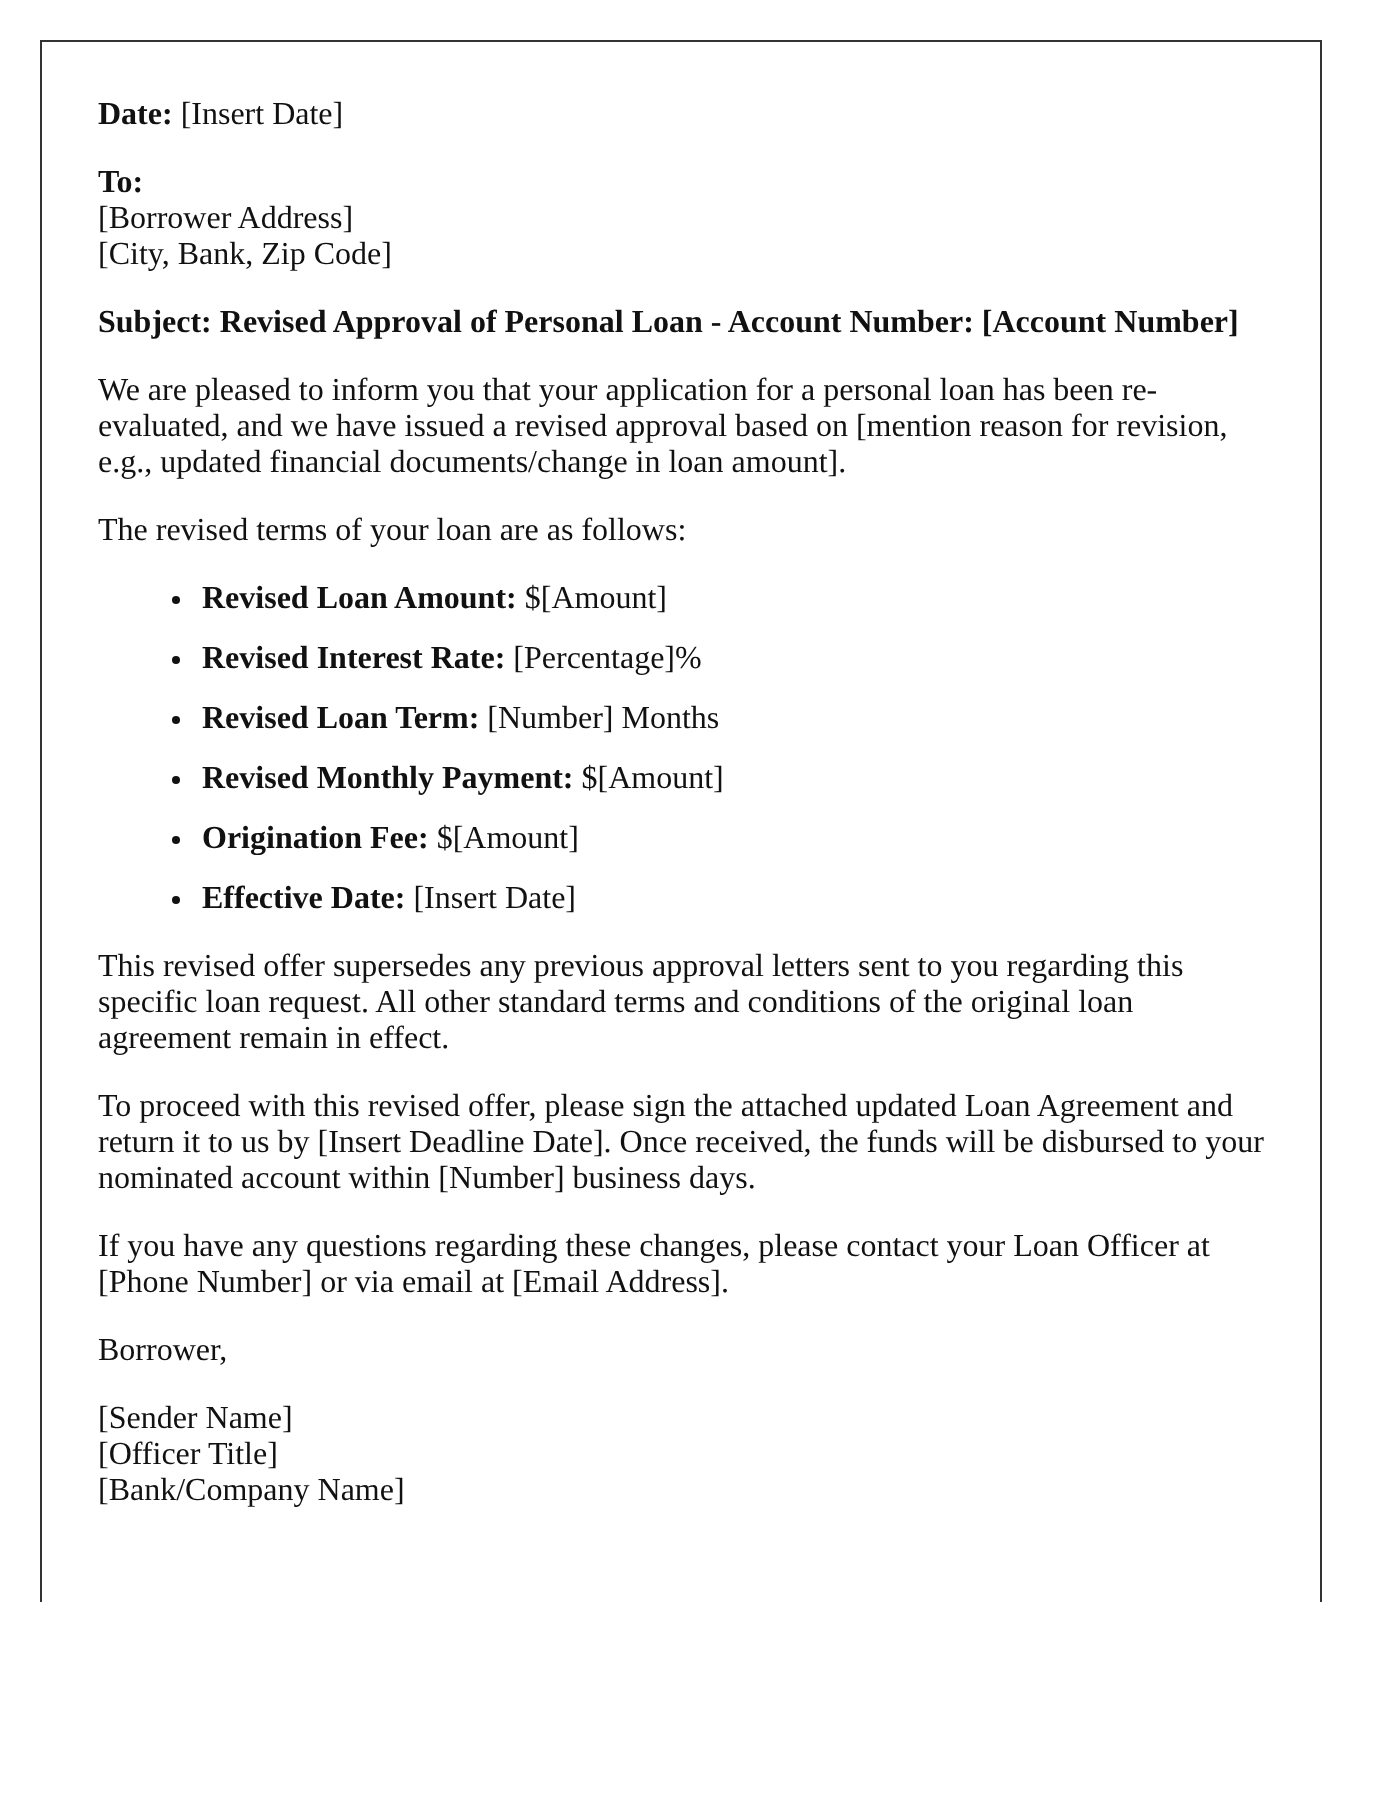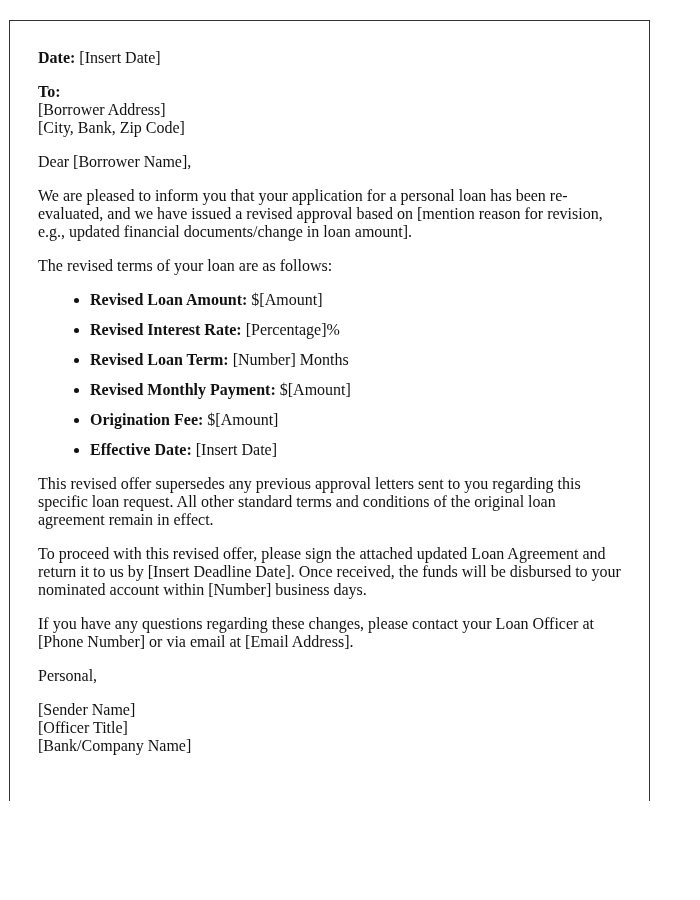--- a/index.html
+++ b/index.html
@@ -18,7 +18,7 @@
     }
     .letter {
       position: absolute;
-      left: 9px;
+      left: 20px;
       top: 20px;
       width: 641px;
       height: 781px;

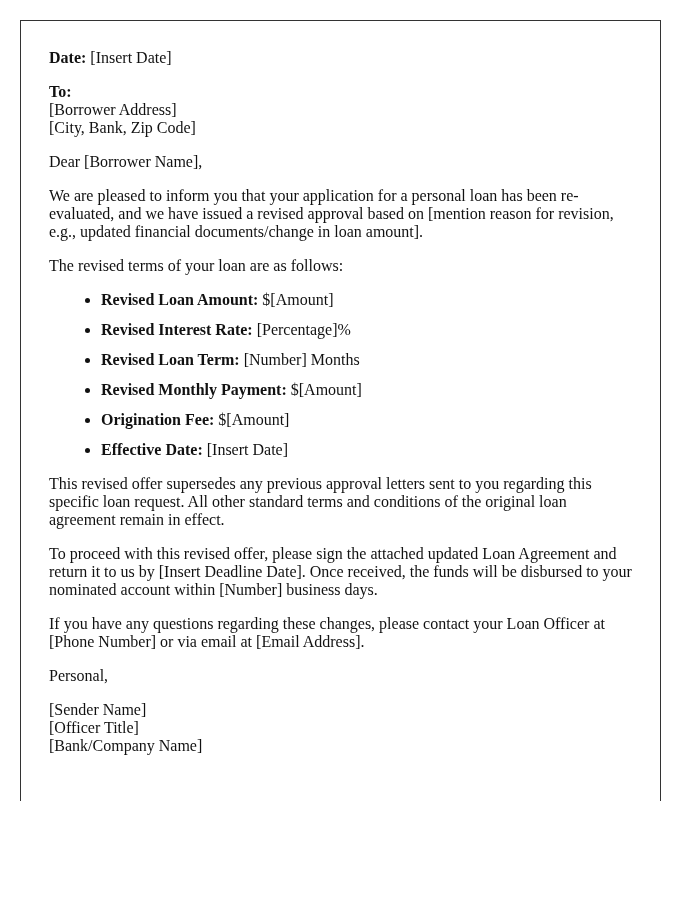--- a/index.html
+++ b/index.html
@@ -61,6 +61,7 @@
     <div>[City, Bank, Zip Code]</div>
   </div>
 
+  <p><b>Subject: Revised Approval of Personal Loan - Account Number: [Account Number]</b></p>
 
   <p>Dear [Borrower Name],</p>
 

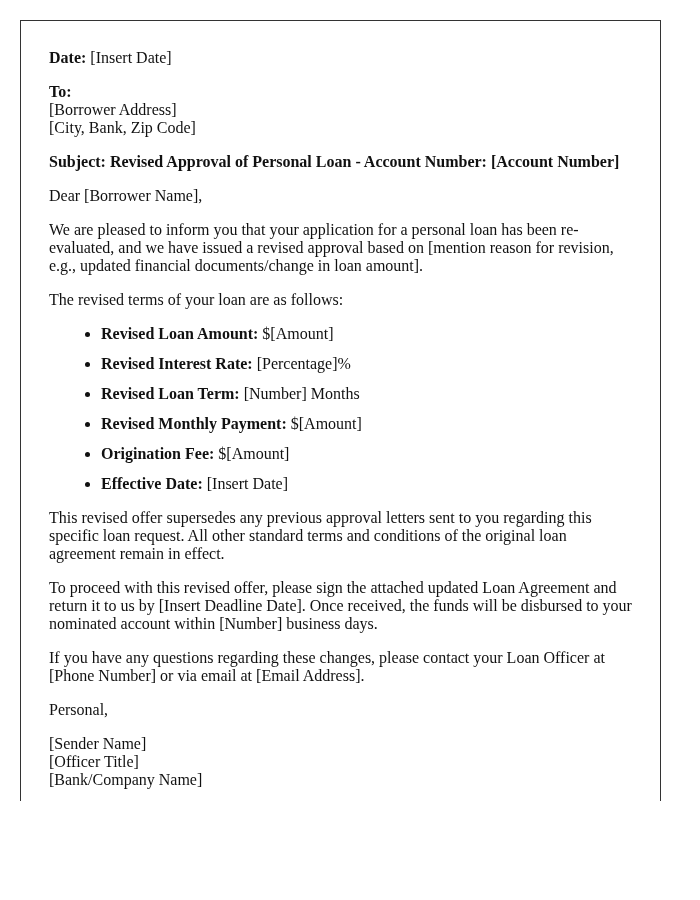--- a/index.html
+++ b/index.html
@@ -63,7 +63,6 @@
 
   <p><b>Subject: Revised Approval of Personal Loan - Account Number: [Account Number]</b></p>
 
-  <p>Dear [Borrower Name],</p>
 
   <p>We are pleased to inform you that your application for a personal loan has been re-evaluated, and we have issued a revised approval based on [mention reason for revision, e.g., updated financial documents/change in loan amount].</p>
 

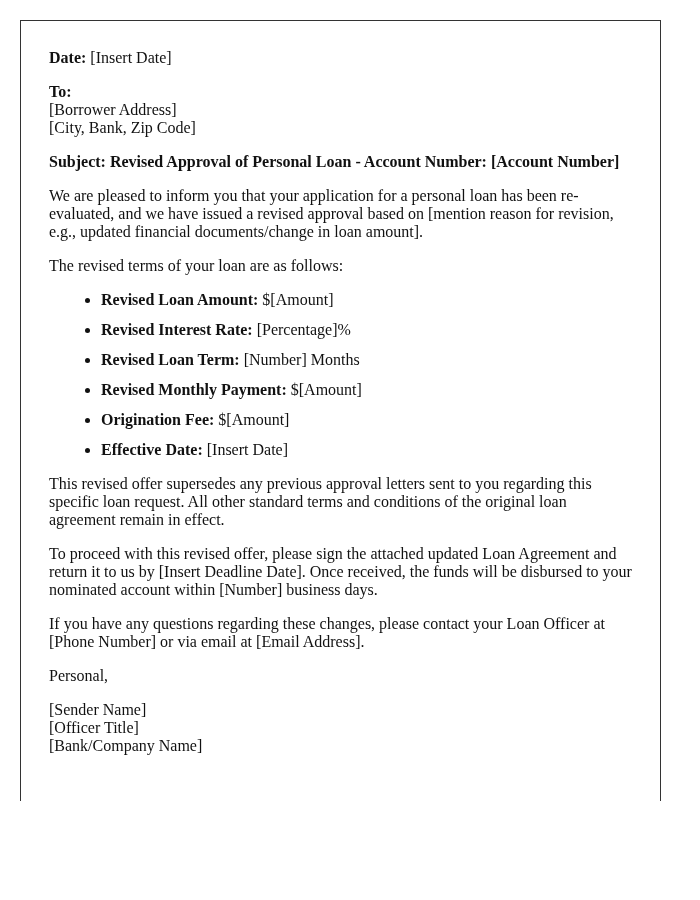--- a/index.html
+++ b/index.html
@@ -84,7 +84,7 @@
   <p>If you have any questions regarding these changes, please contact your Loan Officer at [Phone Number] or via email at [Email Address].</p>
 
 
-  <p>Personal,</p>
+  <p>Borrower,</p>
 
   <div class="block">
     <div>[Sender Name]</div>

